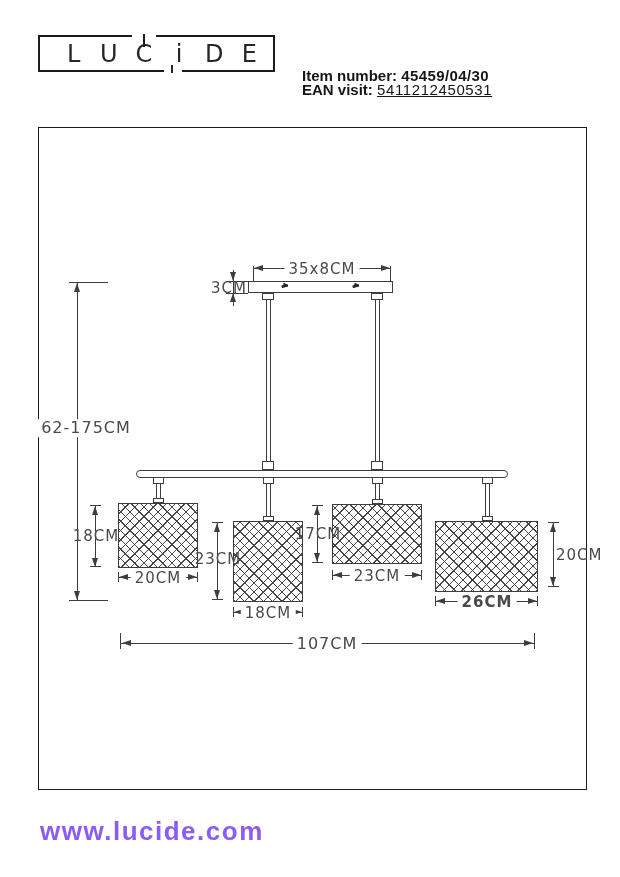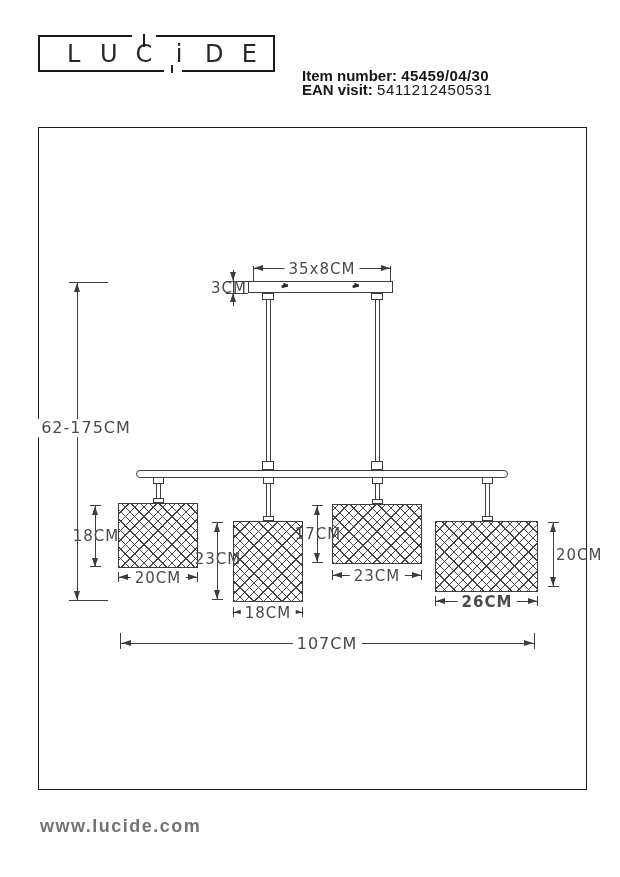--- a/index.html
+++ b/index.html
@@ -59,7 +59,7 @@
   .item-block{position:absolute;left:302px;top:69px;font-size:15px;line-height:14px;color:#161616;}
   .item-block .lbl{font-weight:bold;}
   .item-block .val{font-weight:bold;letter-spacing:.4px;}
-  .item-block .val.ean{font-weight:normal;letter-spacing:.6px;}
+  .item-block .val.ean{font-weight:normal;letter-spacing:.6px;text-decoration:underline;}
 
   .frame{
     position:absolute;left:38px;top:127px;width:549px;height:663px;

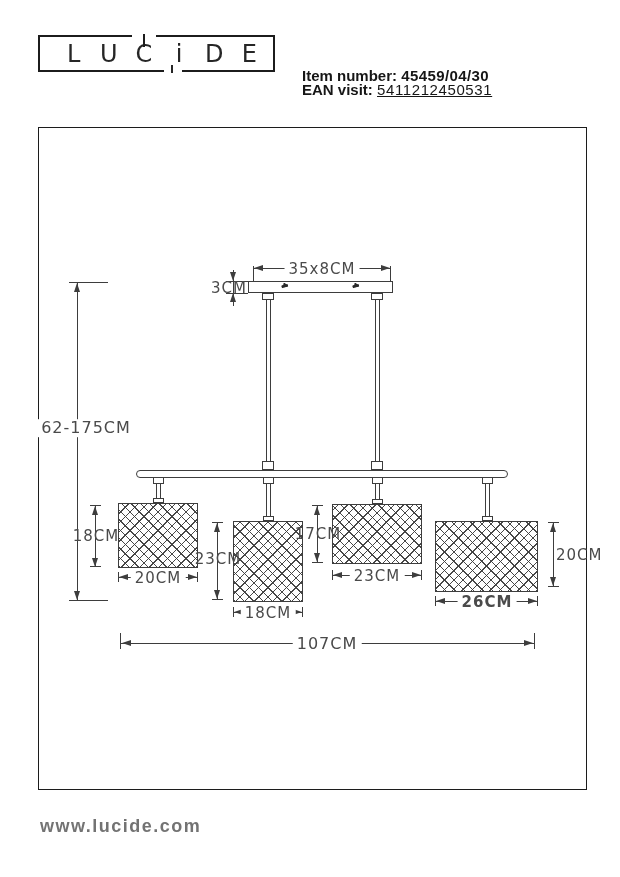--- a/index.html
+++ b/index.html
@@ -75,8 +75,8 @@
     letter-spacing:.3px;color:#0f0f0f;
   }
   .footer-site{
-    position:absolute;left:40px;top:816px;font-size:18px;font-weight:bold;
-    letter-spacing:1.5px;color:#737373;
+    position:absolute;left:40px;top:816px;font-size:26px;font-weight:bold;
+    letter-spacing:1.5px;color:#8b5cf6;
   }
 </style>
 </head>

